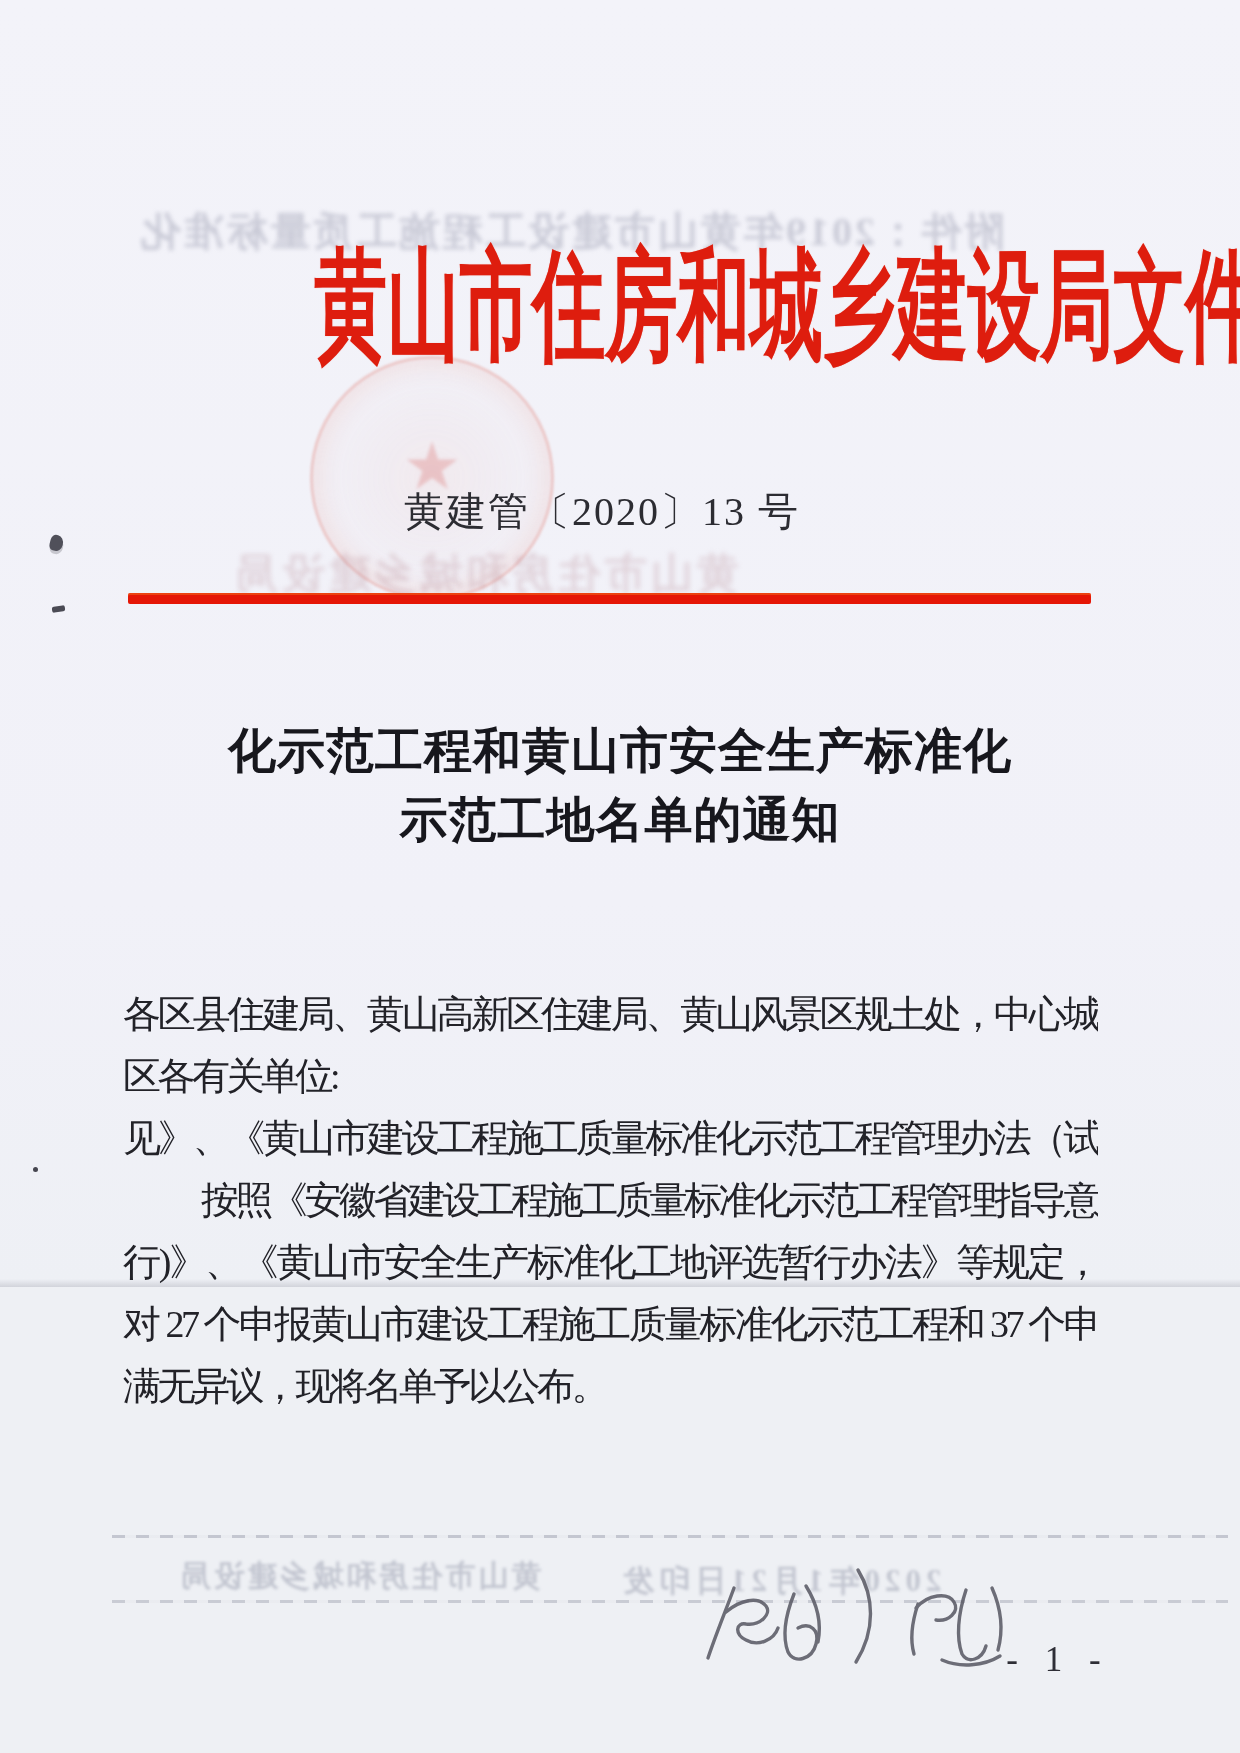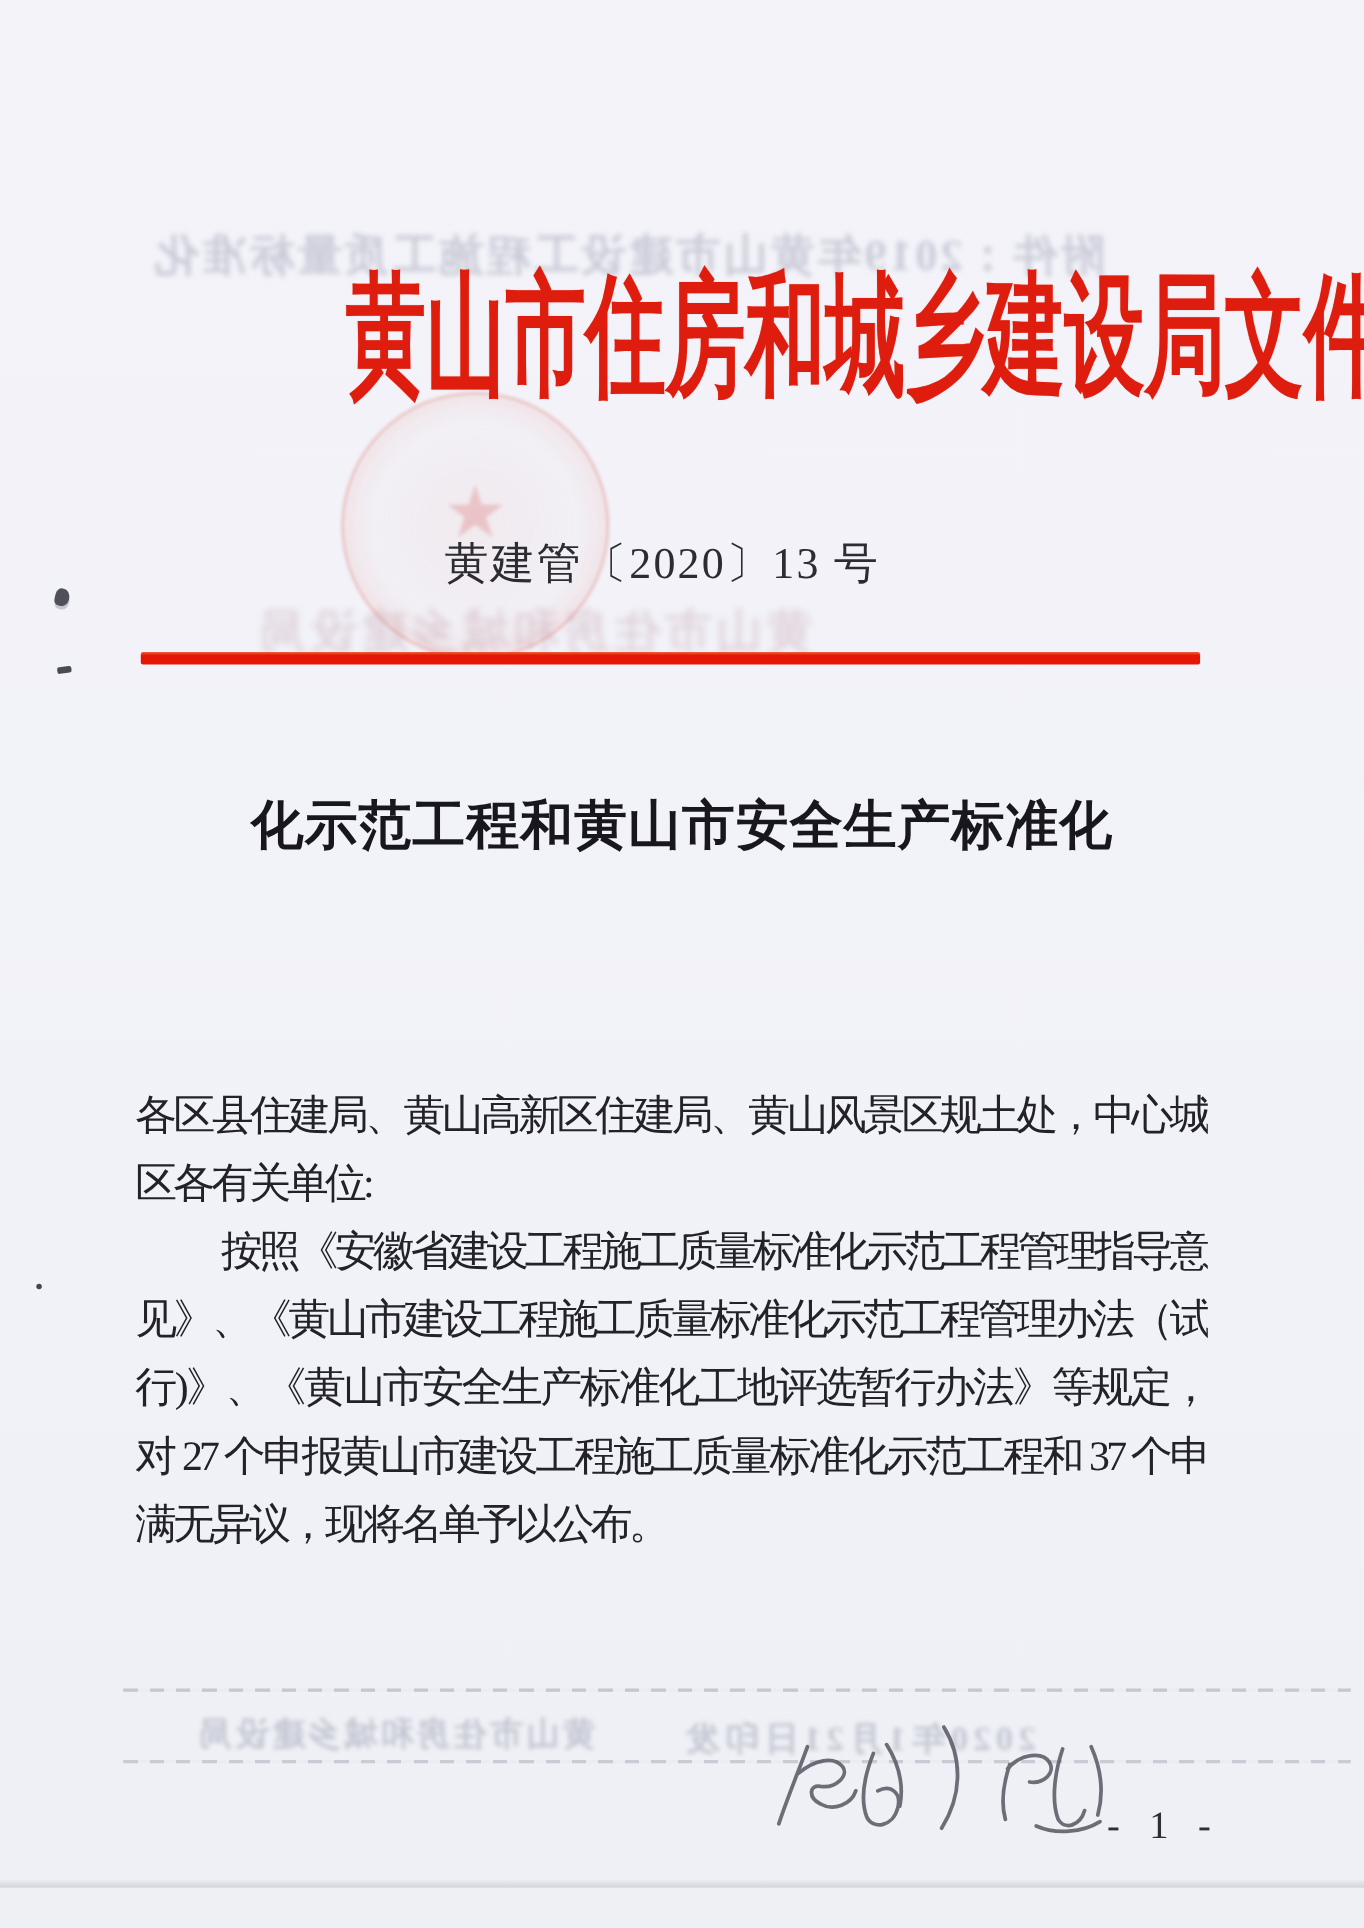--- a/index.html
+++ b/index.html
@@ -10,7 +10,7 @@
     overflow:hidden;
   }
   .page{
-    position:relative;width:1240px;height:1716px;
+    position:relative;width:1240px;height:1287px;
     background:linear-gradient(180deg,#f3f3f9 0%,#f1f1f8 70%,#eef0f5 100%);
   }
   .page::after{

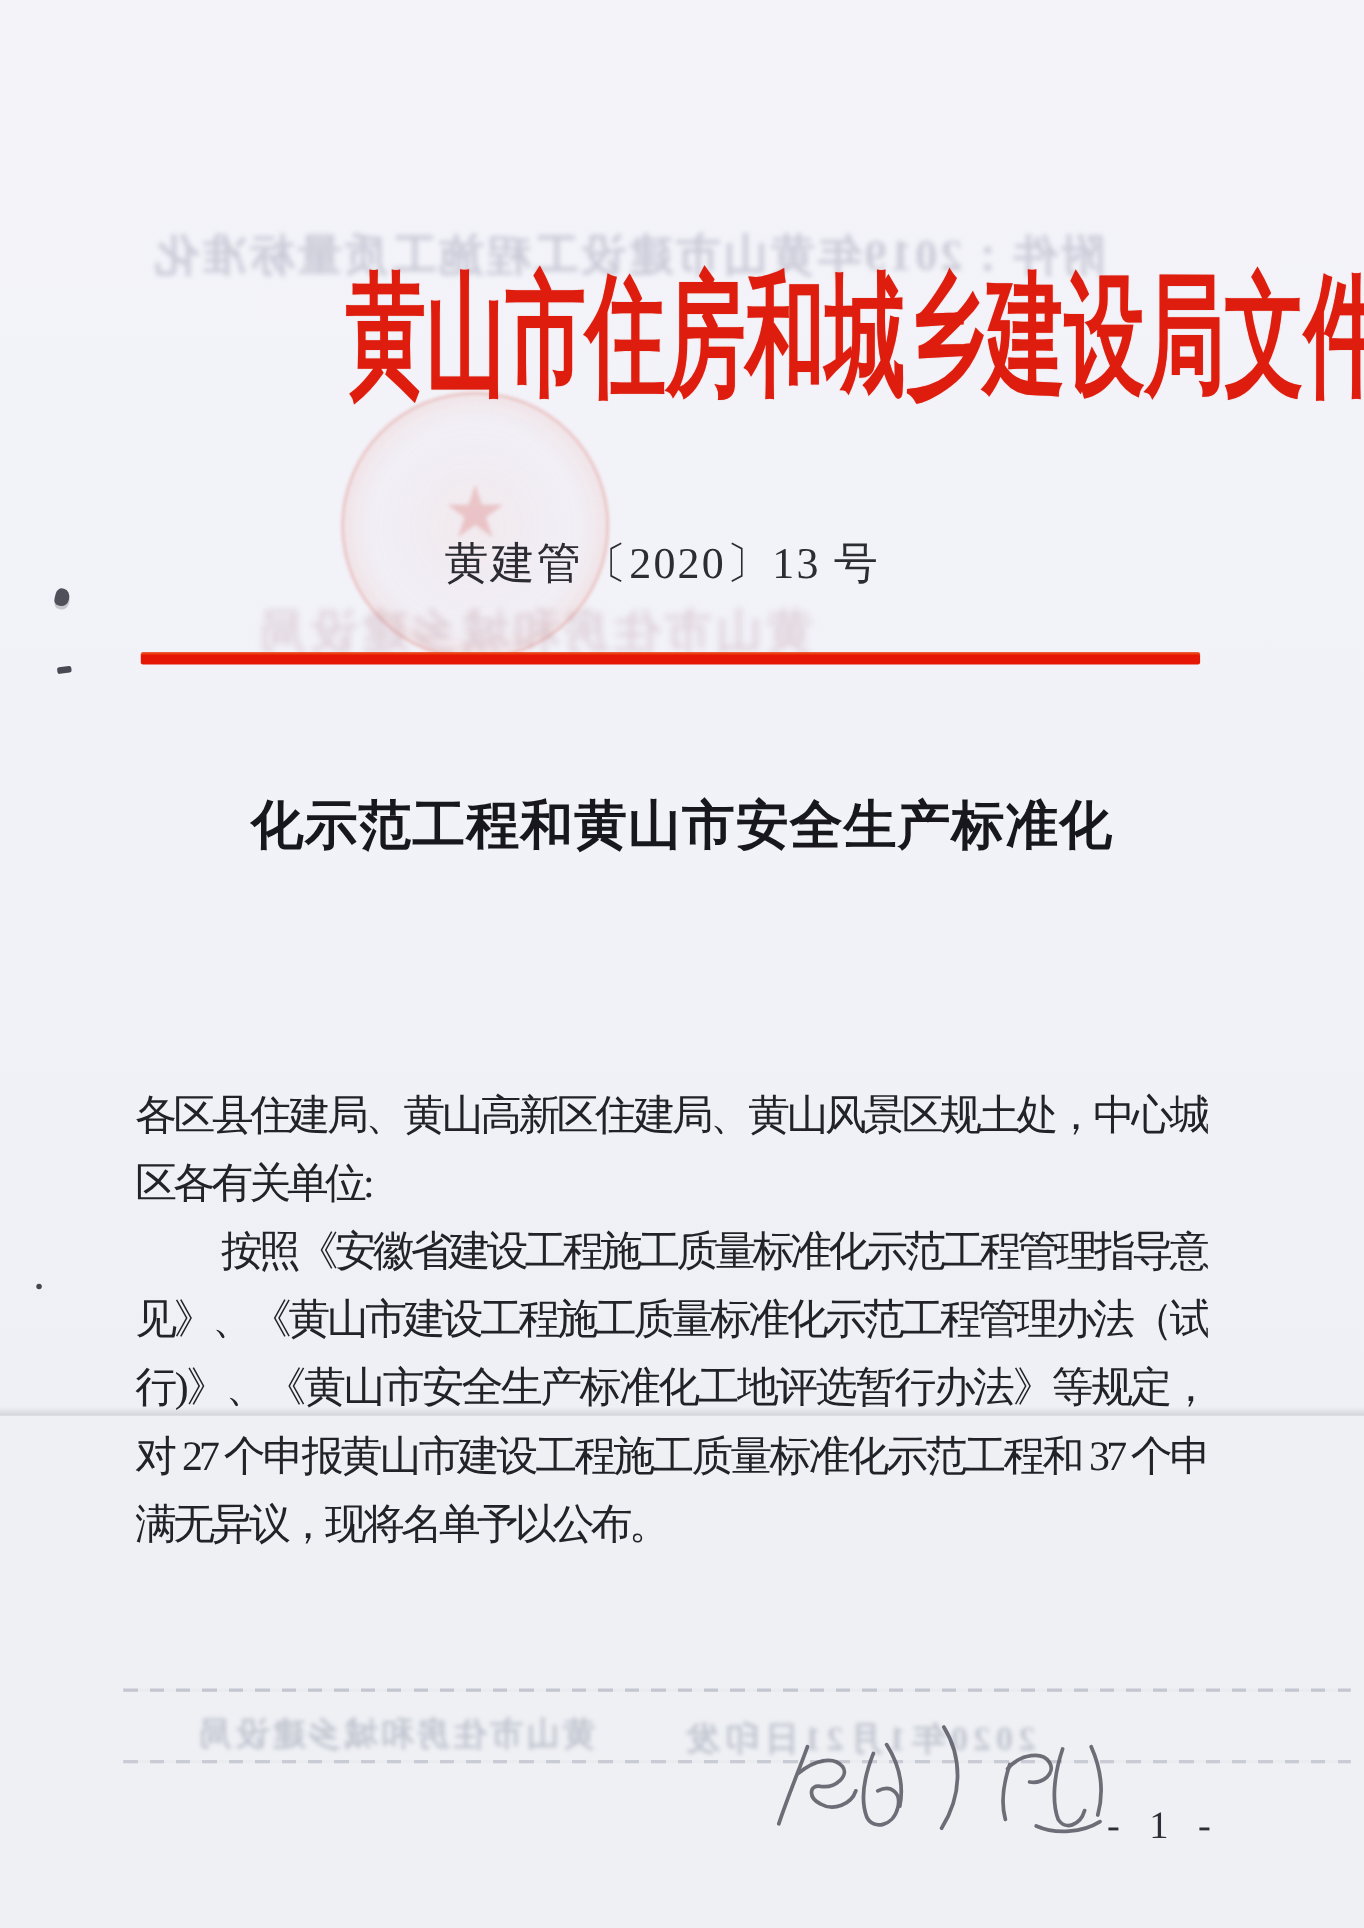--- a/index.html
+++ b/index.html
@@ -137,6 +137,7 @@
 
   <div class="doc-title">
     <div>化示范工程和黄山市安全生产标准化</div>
+    <div>示范工地名单的通知</div>
   </div>
 
   <div class="body-text">

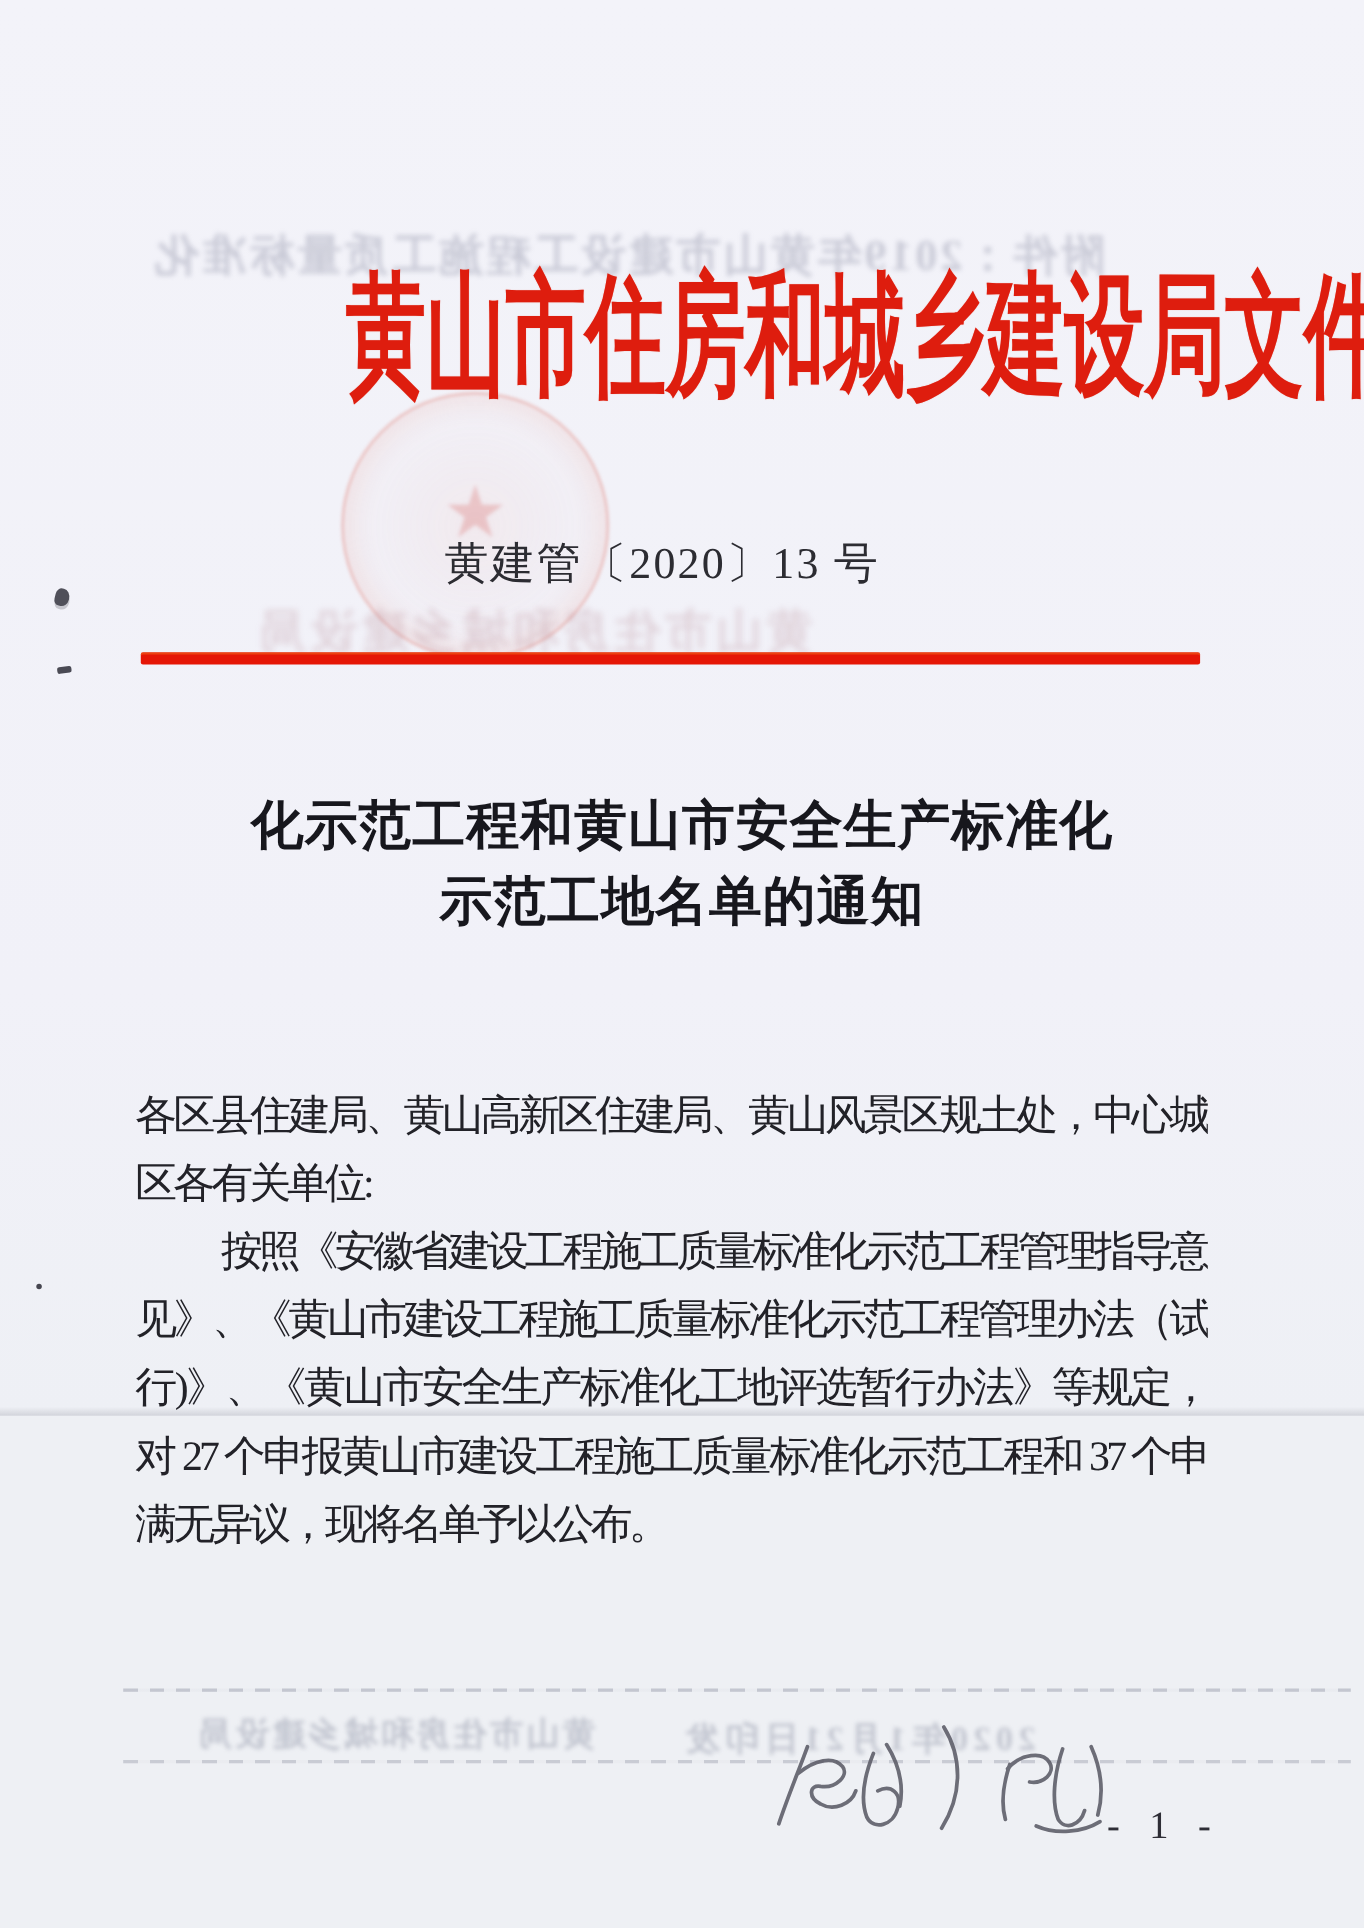--- a/index.html
+++ b/index.html
@@ -143,8 +143,8 @@
   <div class="body-text">
     <div class="ln full">各区县住建局、黄山高新区住建局、黄山风景区规土处，中心城</div>
     <div class="ln">区各有关单位:</div>
+    <div class="ln full">见》、《黄山市建设工程施工质量标准化示范工程管理办法（试</div>
     <div class="ln full indent">按照《安徽省建设工程施工质量标准化示范工程管理指导意</div>
-    <div class="ln full">见》、《黄山市建设工程施工质量标准化示范工程管理办法（试</div>
     <div class="ln full">行)》、《黄山市安全生产标准化工地评选暂行办法》等规定，我局</div>
     <div class="ln full">对 27 个申报黄山市建设工程施工质量标准化示范工程和 37 个申</div>
     <div class="ln">满无异议，现将名单予以公布。</div>

